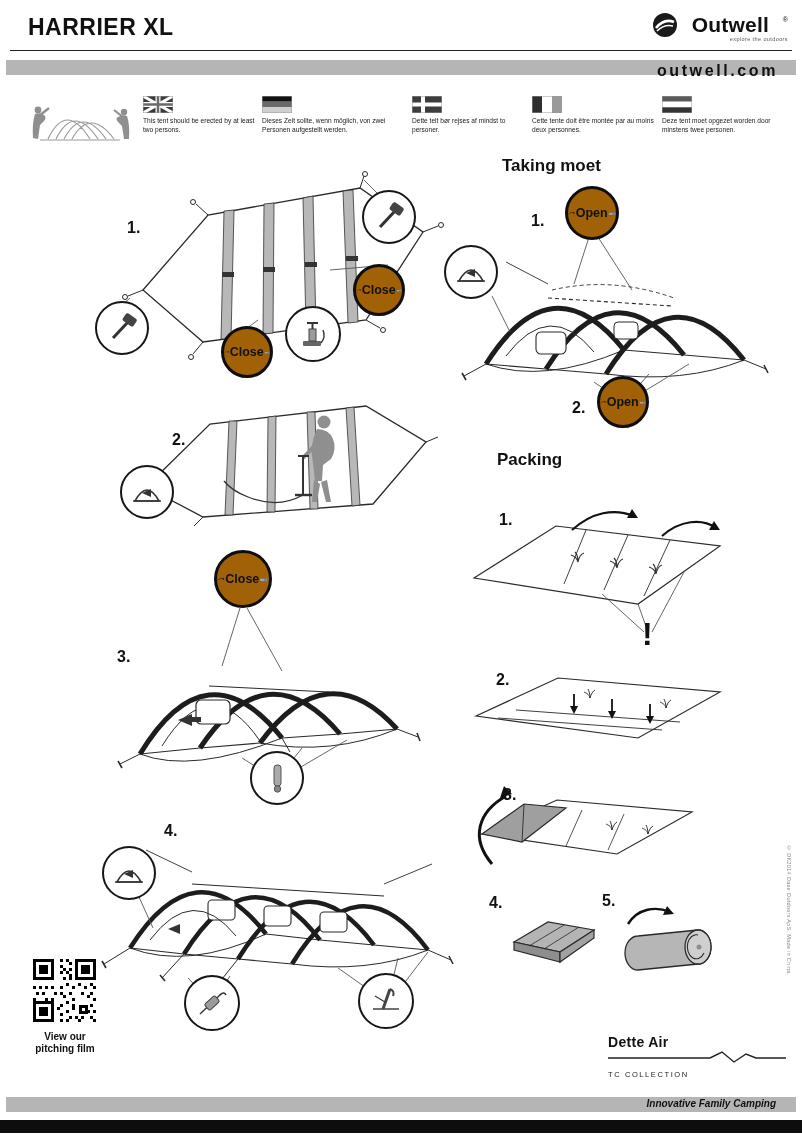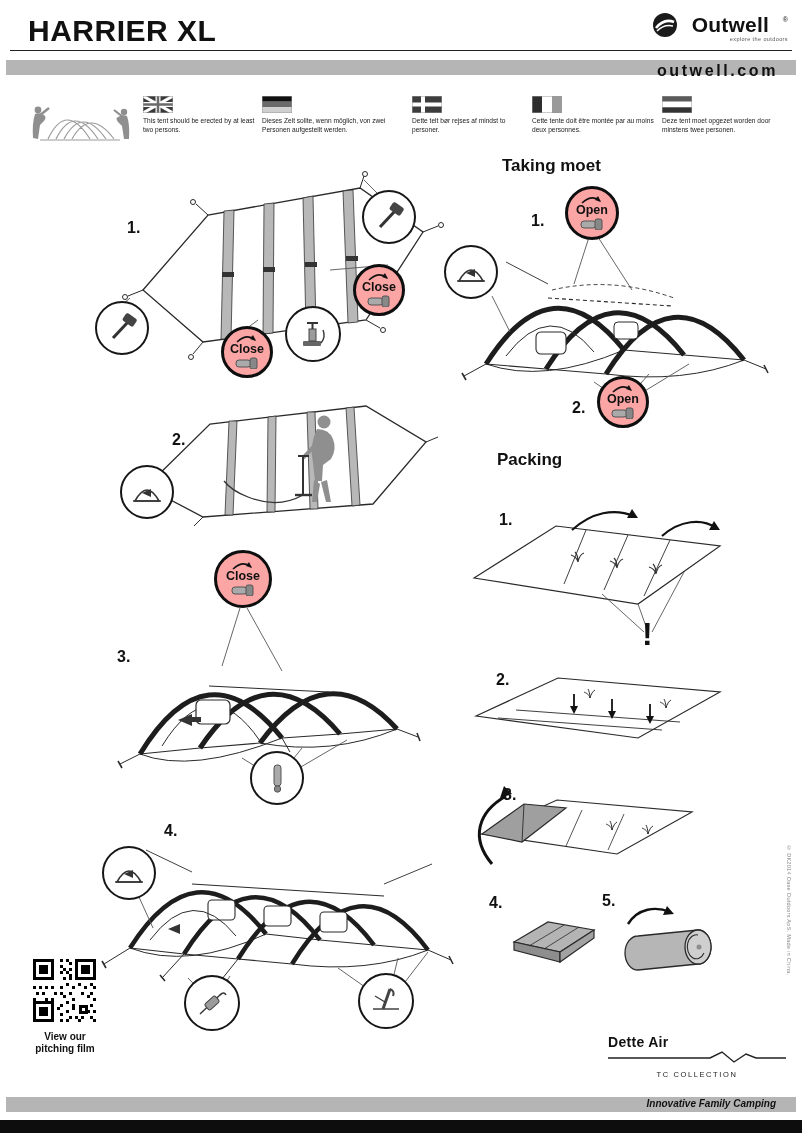--- a/index.html
+++ b/index.html
@@ -9,7 +9,7 @@
   .abs { position:absolute; }
 
   
-  .title { position:absolute; left:28px; top:14px; font-size:30px; font-weight:bold; letter-spacing:.5px; }
+  .title { position:absolute; left:28px; top:14px; font-size:23px; font-weight:bold; letter-spacing:.5px; }
   .logo { position:absolute; left:652px; top:12px; width:136px; }
   .logo-row { display:flex; align-items:center; justify-content:space-between; gap:4px; }
   .logo-word { font-size:21px; font-weight:bold; letter-spacing:.2px; }

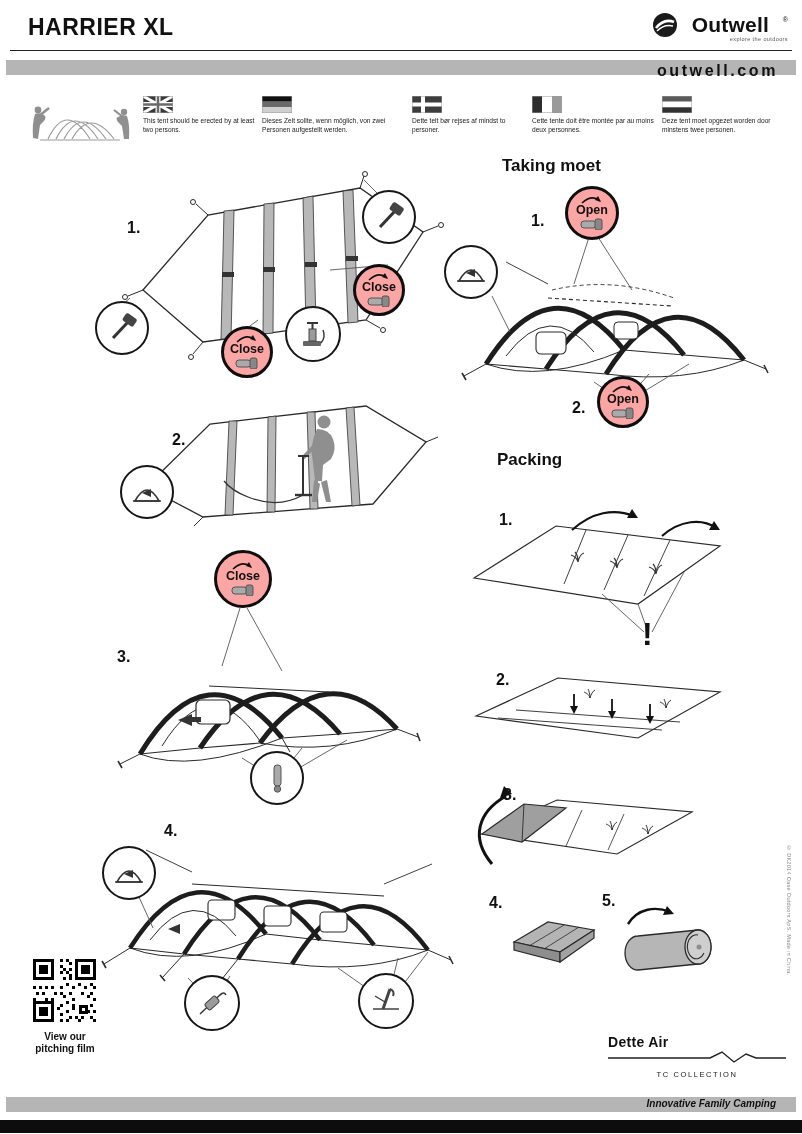--- a/index.html
+++ b/index.html
@@ -29,8 +29,8 @@
   .h-section { position:absolute; font-weight:bold; font-size:17px; }
   .dcirc { position:absolute; background:#fff; border:2.5px solid #161616; border-radius:50%;
            display:flex; align-items:center; justify-content:center; z-index:5; }
-  .lcirc { position:absolute; background:#fca5a5; border:3px solid #0e0e0e; border-radius:50%;
-           display:flex; flex-direction:column; align-items:center; justify-content:center; z-index:6; }
+  .lcirc { position:absolute; background:#a16207; border:3px solid #0e0e0e; border-radius:50%;
+           display:flex; flex-direction:row; align-items:center; justify-content:center; z-index:6; }
   .lcirc .lbl { font-weight:bold; font-size:12.5px; line-height:1; }
   .warn { position:absolute; font-weight:bold; font-size:32px; }
 

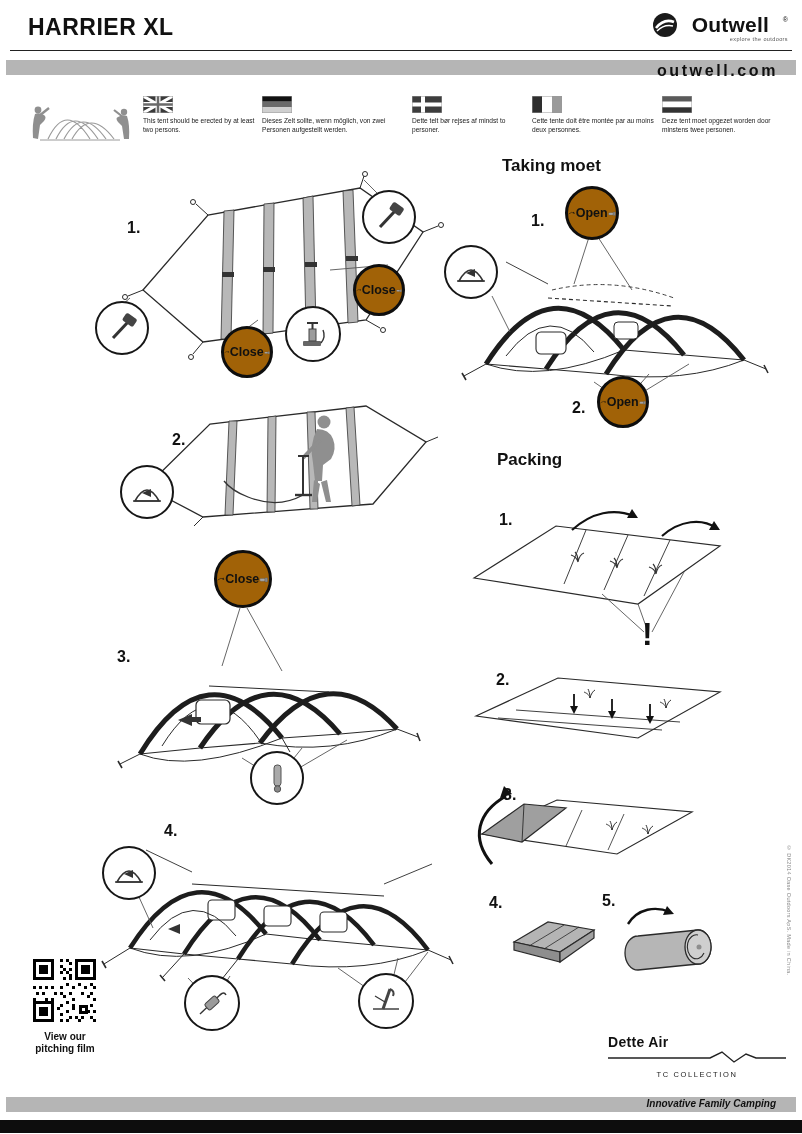--- a/index.html
+++ b/index.html
@@ -41,7 +41,7 @@
   
   .smartair { position:absolute; left:608px; top:1034px; width:178px; }
   .smartair .sa { font-weight:bold; font-size:14px; letter-spacing:.3px; }
-  .smartair .tc { font-size:7.5px; letter-spacing:1.6px; color:#222; margin-top:2px;text-align:center; }
+  .smartair .tc { font-size:7.5px; letter-spacing:1.6px; color:#222; margin-top:2px; }
 
   
   .footbar { position:absolute; left:6px; right:6px; top:1097px; height:15px; background:#b5b5b5; }

